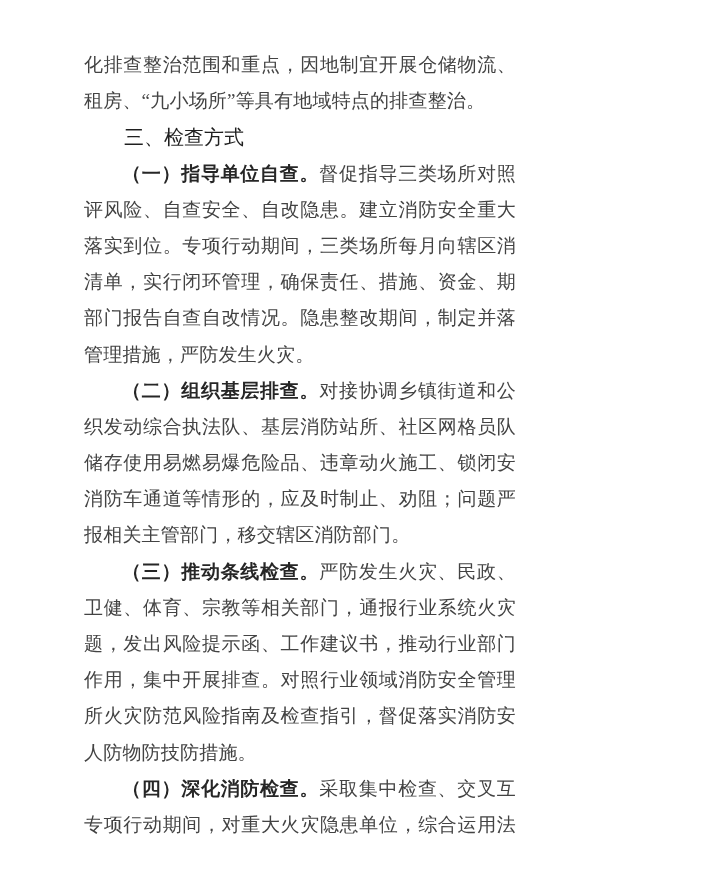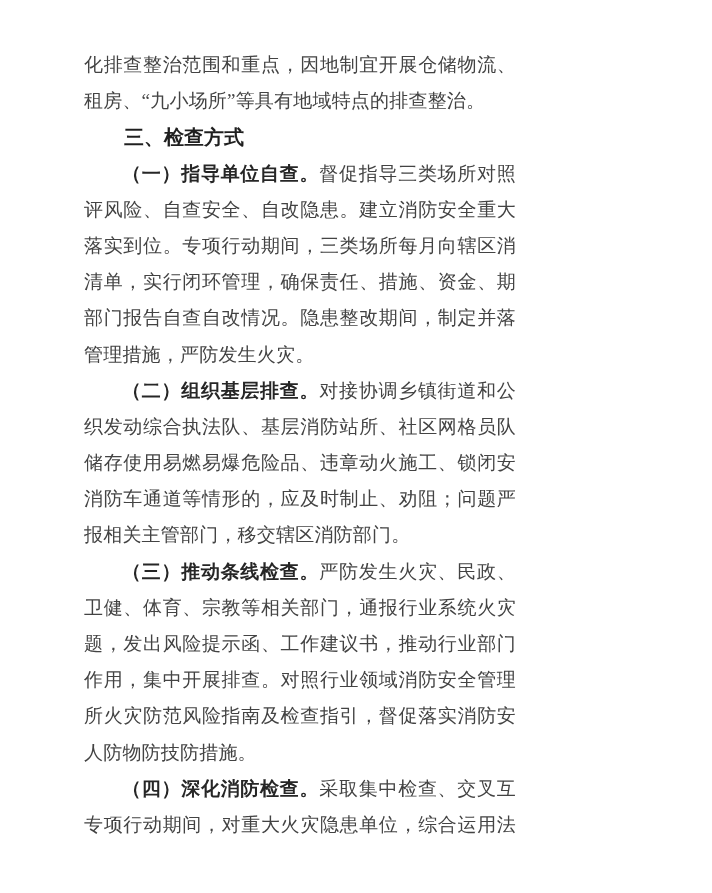--- a/index.html
+++ b/index.html
@@ -40,7 +40,7 @@
     text-align: left;
     text-align-last: left;
     text-indent: 2em;
-    font-weight: bold;
+    font-weight: normal;
     font-family: "Liberation Sans", "DejaVu Sans", sans-serif;
     font-size: 20px;
     color: #1f1f1f;

